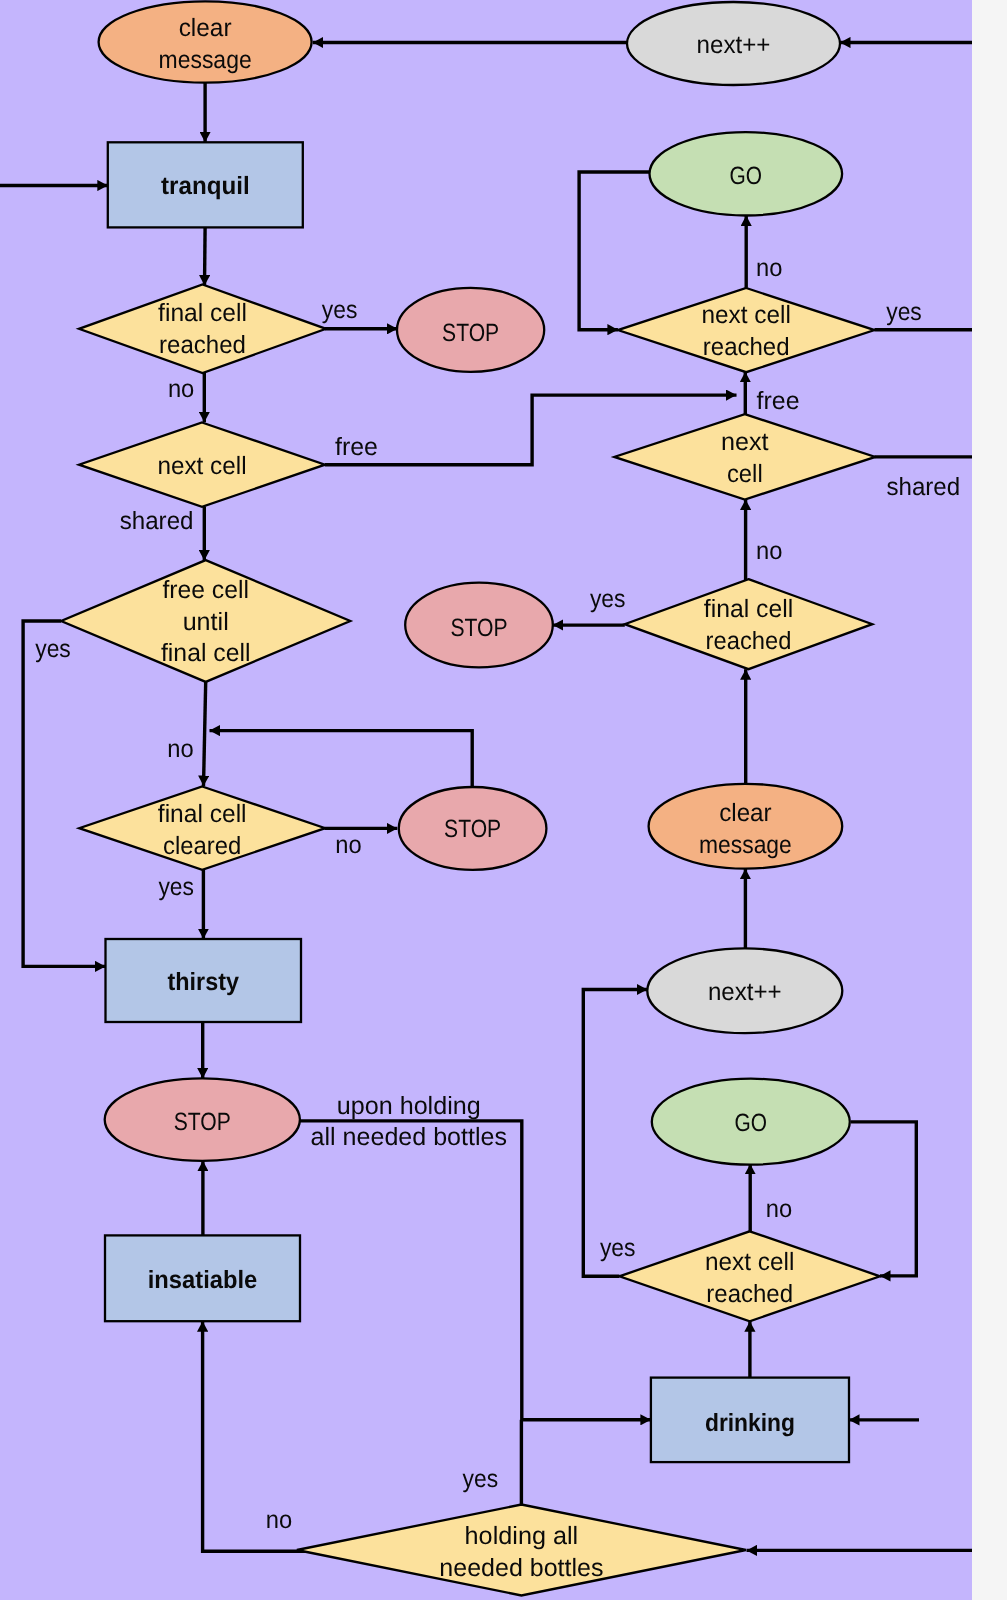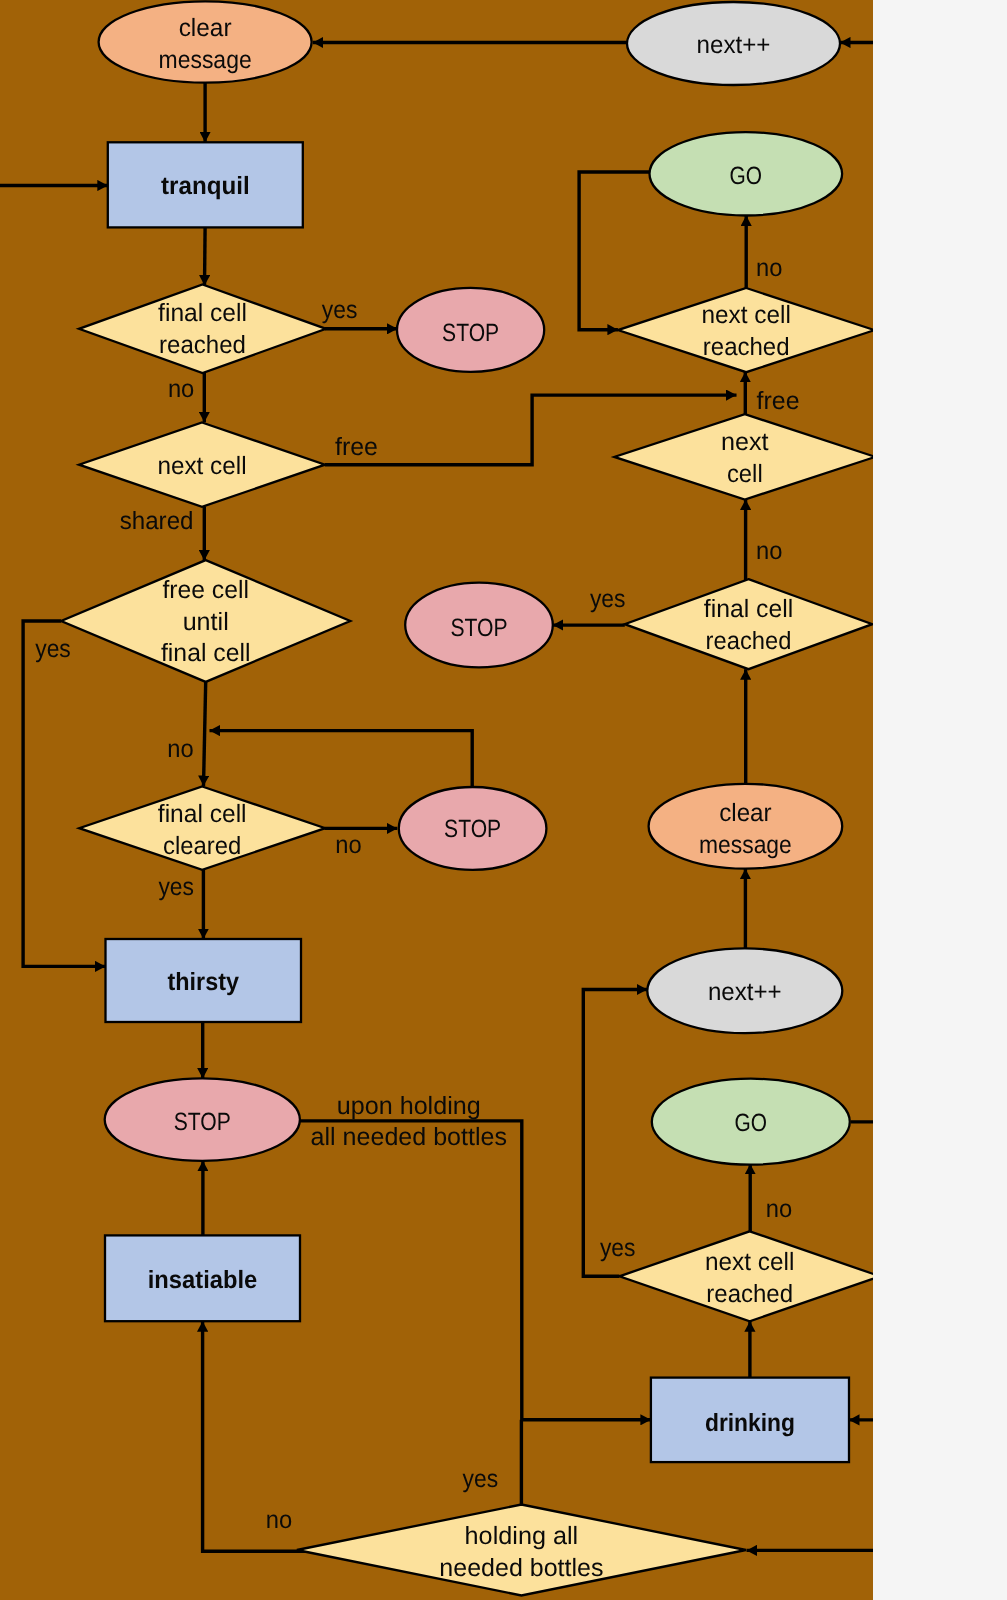--- a/index.html
+++ b/index.html
@@ -4,7 +4,7 @@
 <style>
   html,body{margin:0;padding:0;background:#f5f5f5;}
   *{-webkit-font-smoothing:antialiased;text-rendering:geometricPrecision;}
-  #root{position:relative;width:873px;height:1600px;background:#a16207;overflow:hidden;}
+  #root{position:relative;width:972px;height:1600px;background:#c4b5fd;overflow:hidden;}
   svg{display:block;}
   text{font-family:"Liberation Sans",sans-serif;fill:#0a0a0a;}
   .node-label{font-size:25px;}

